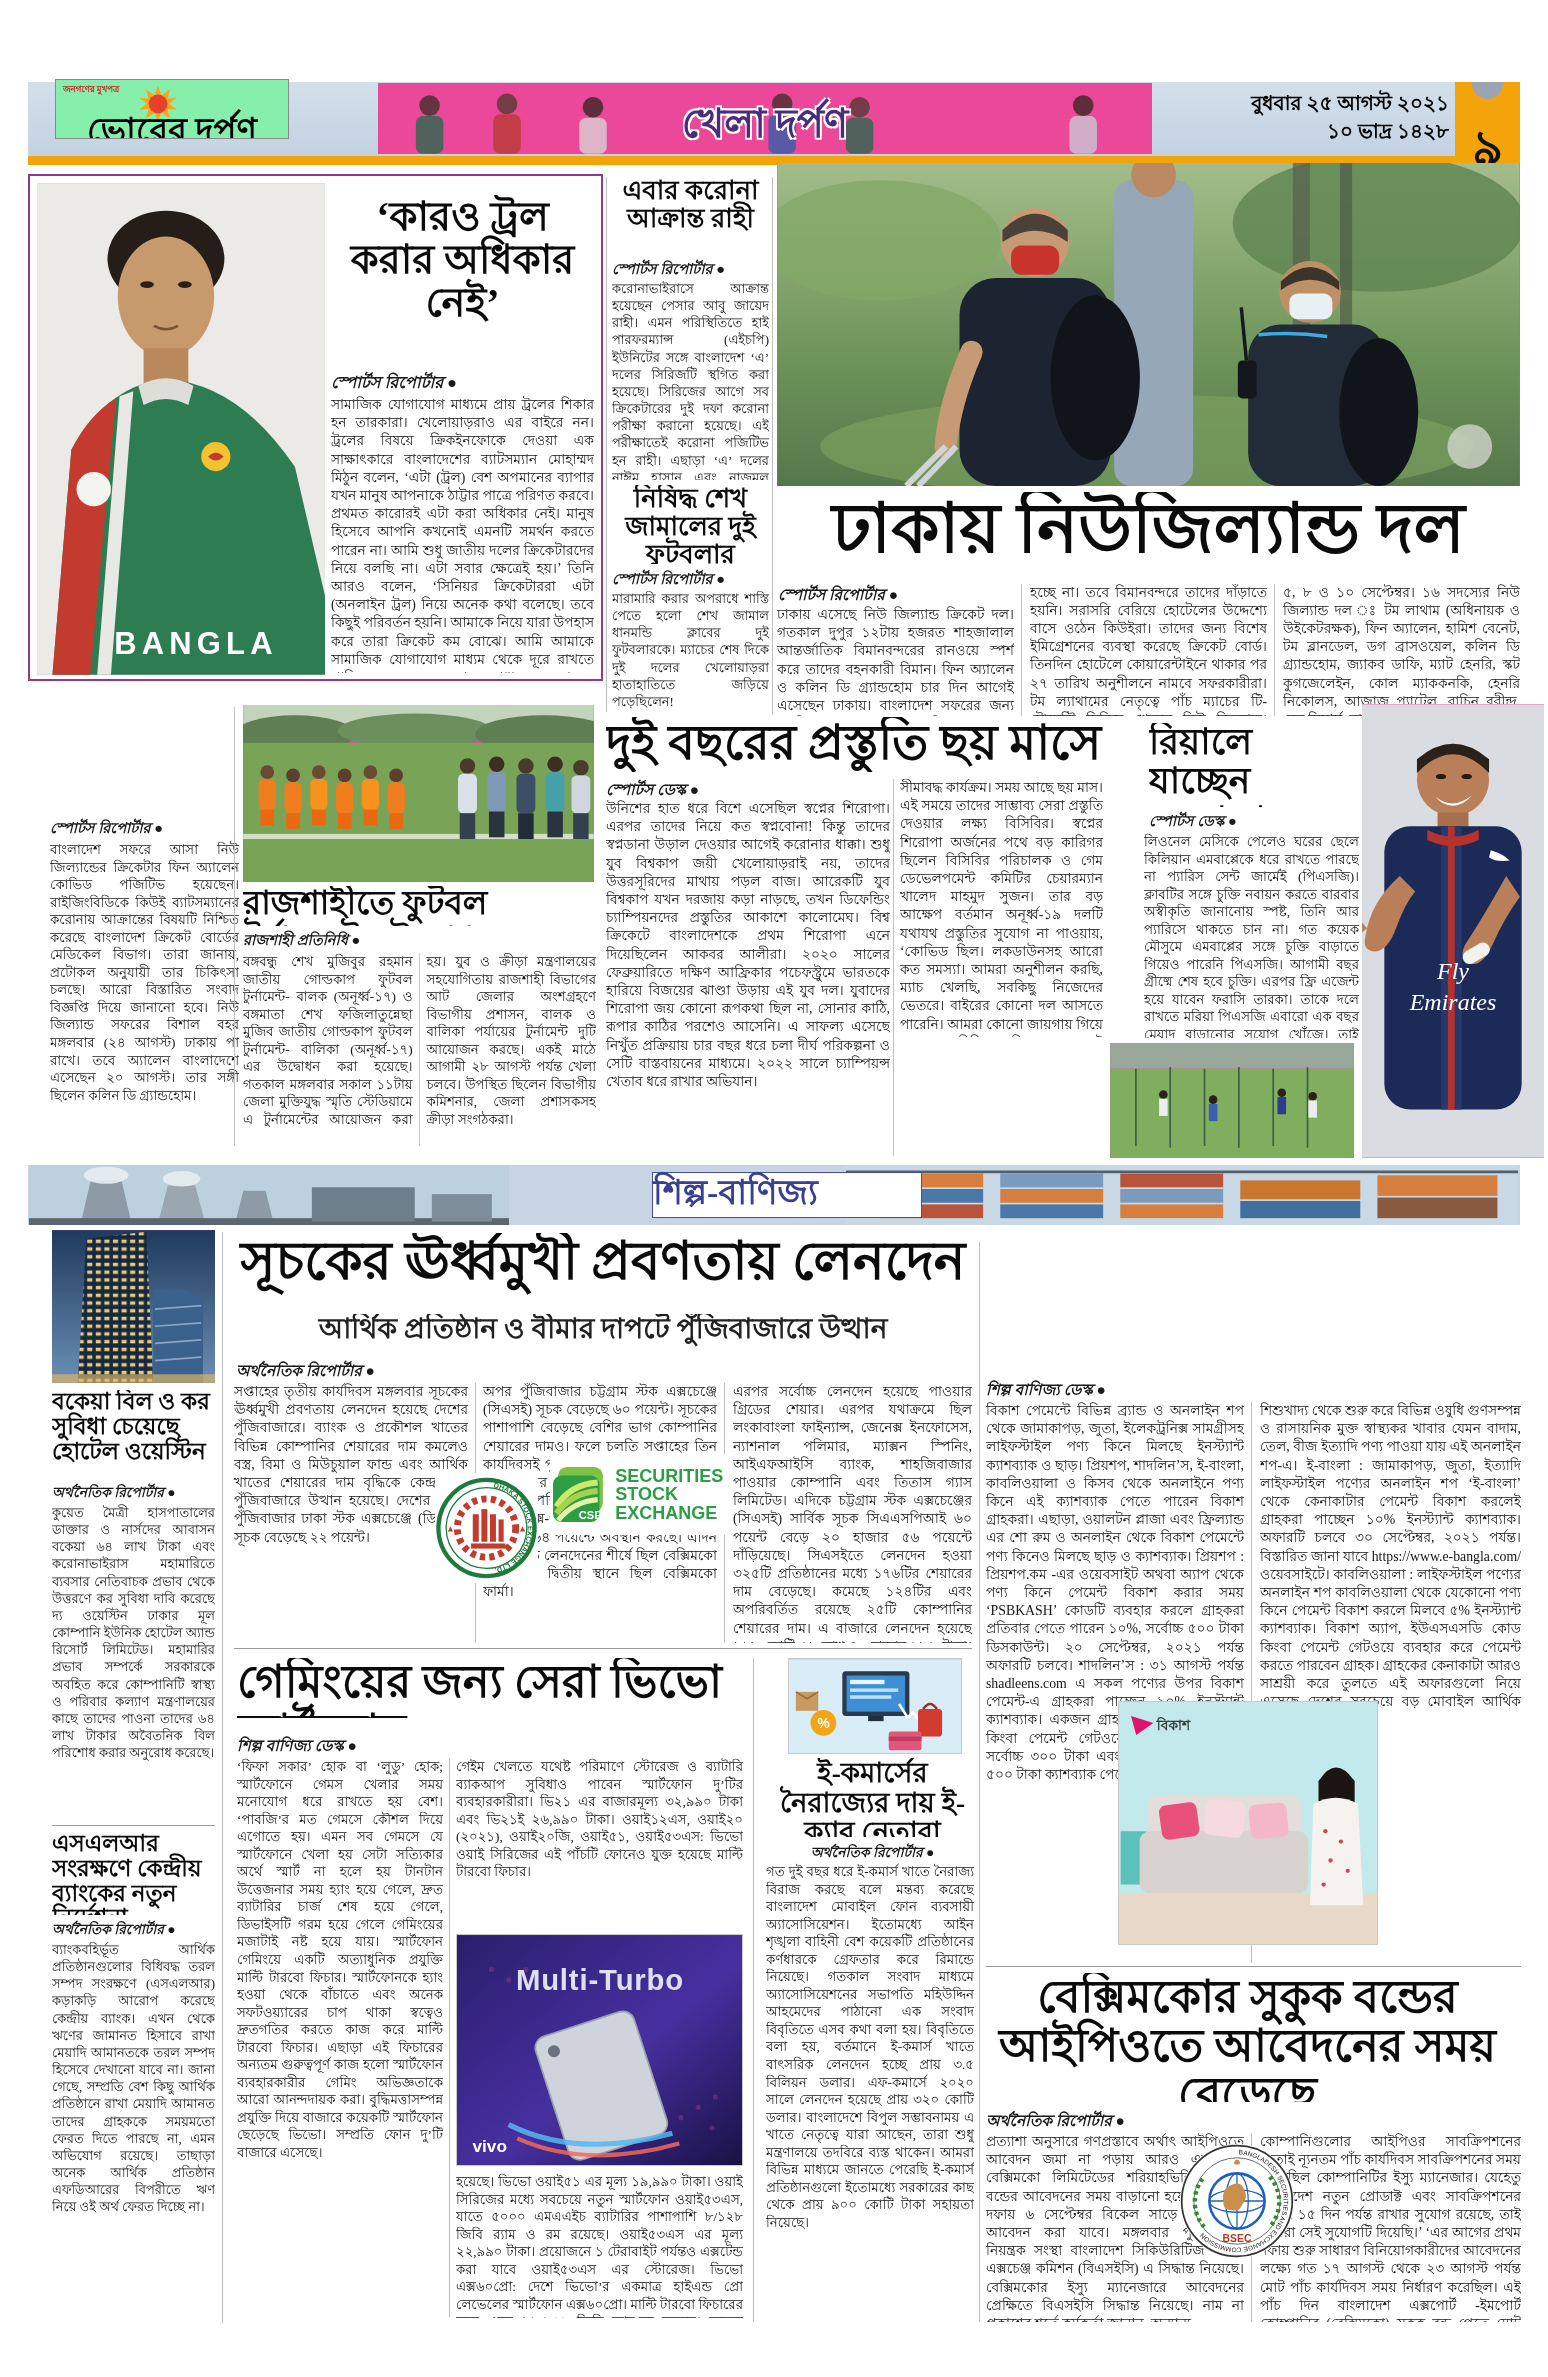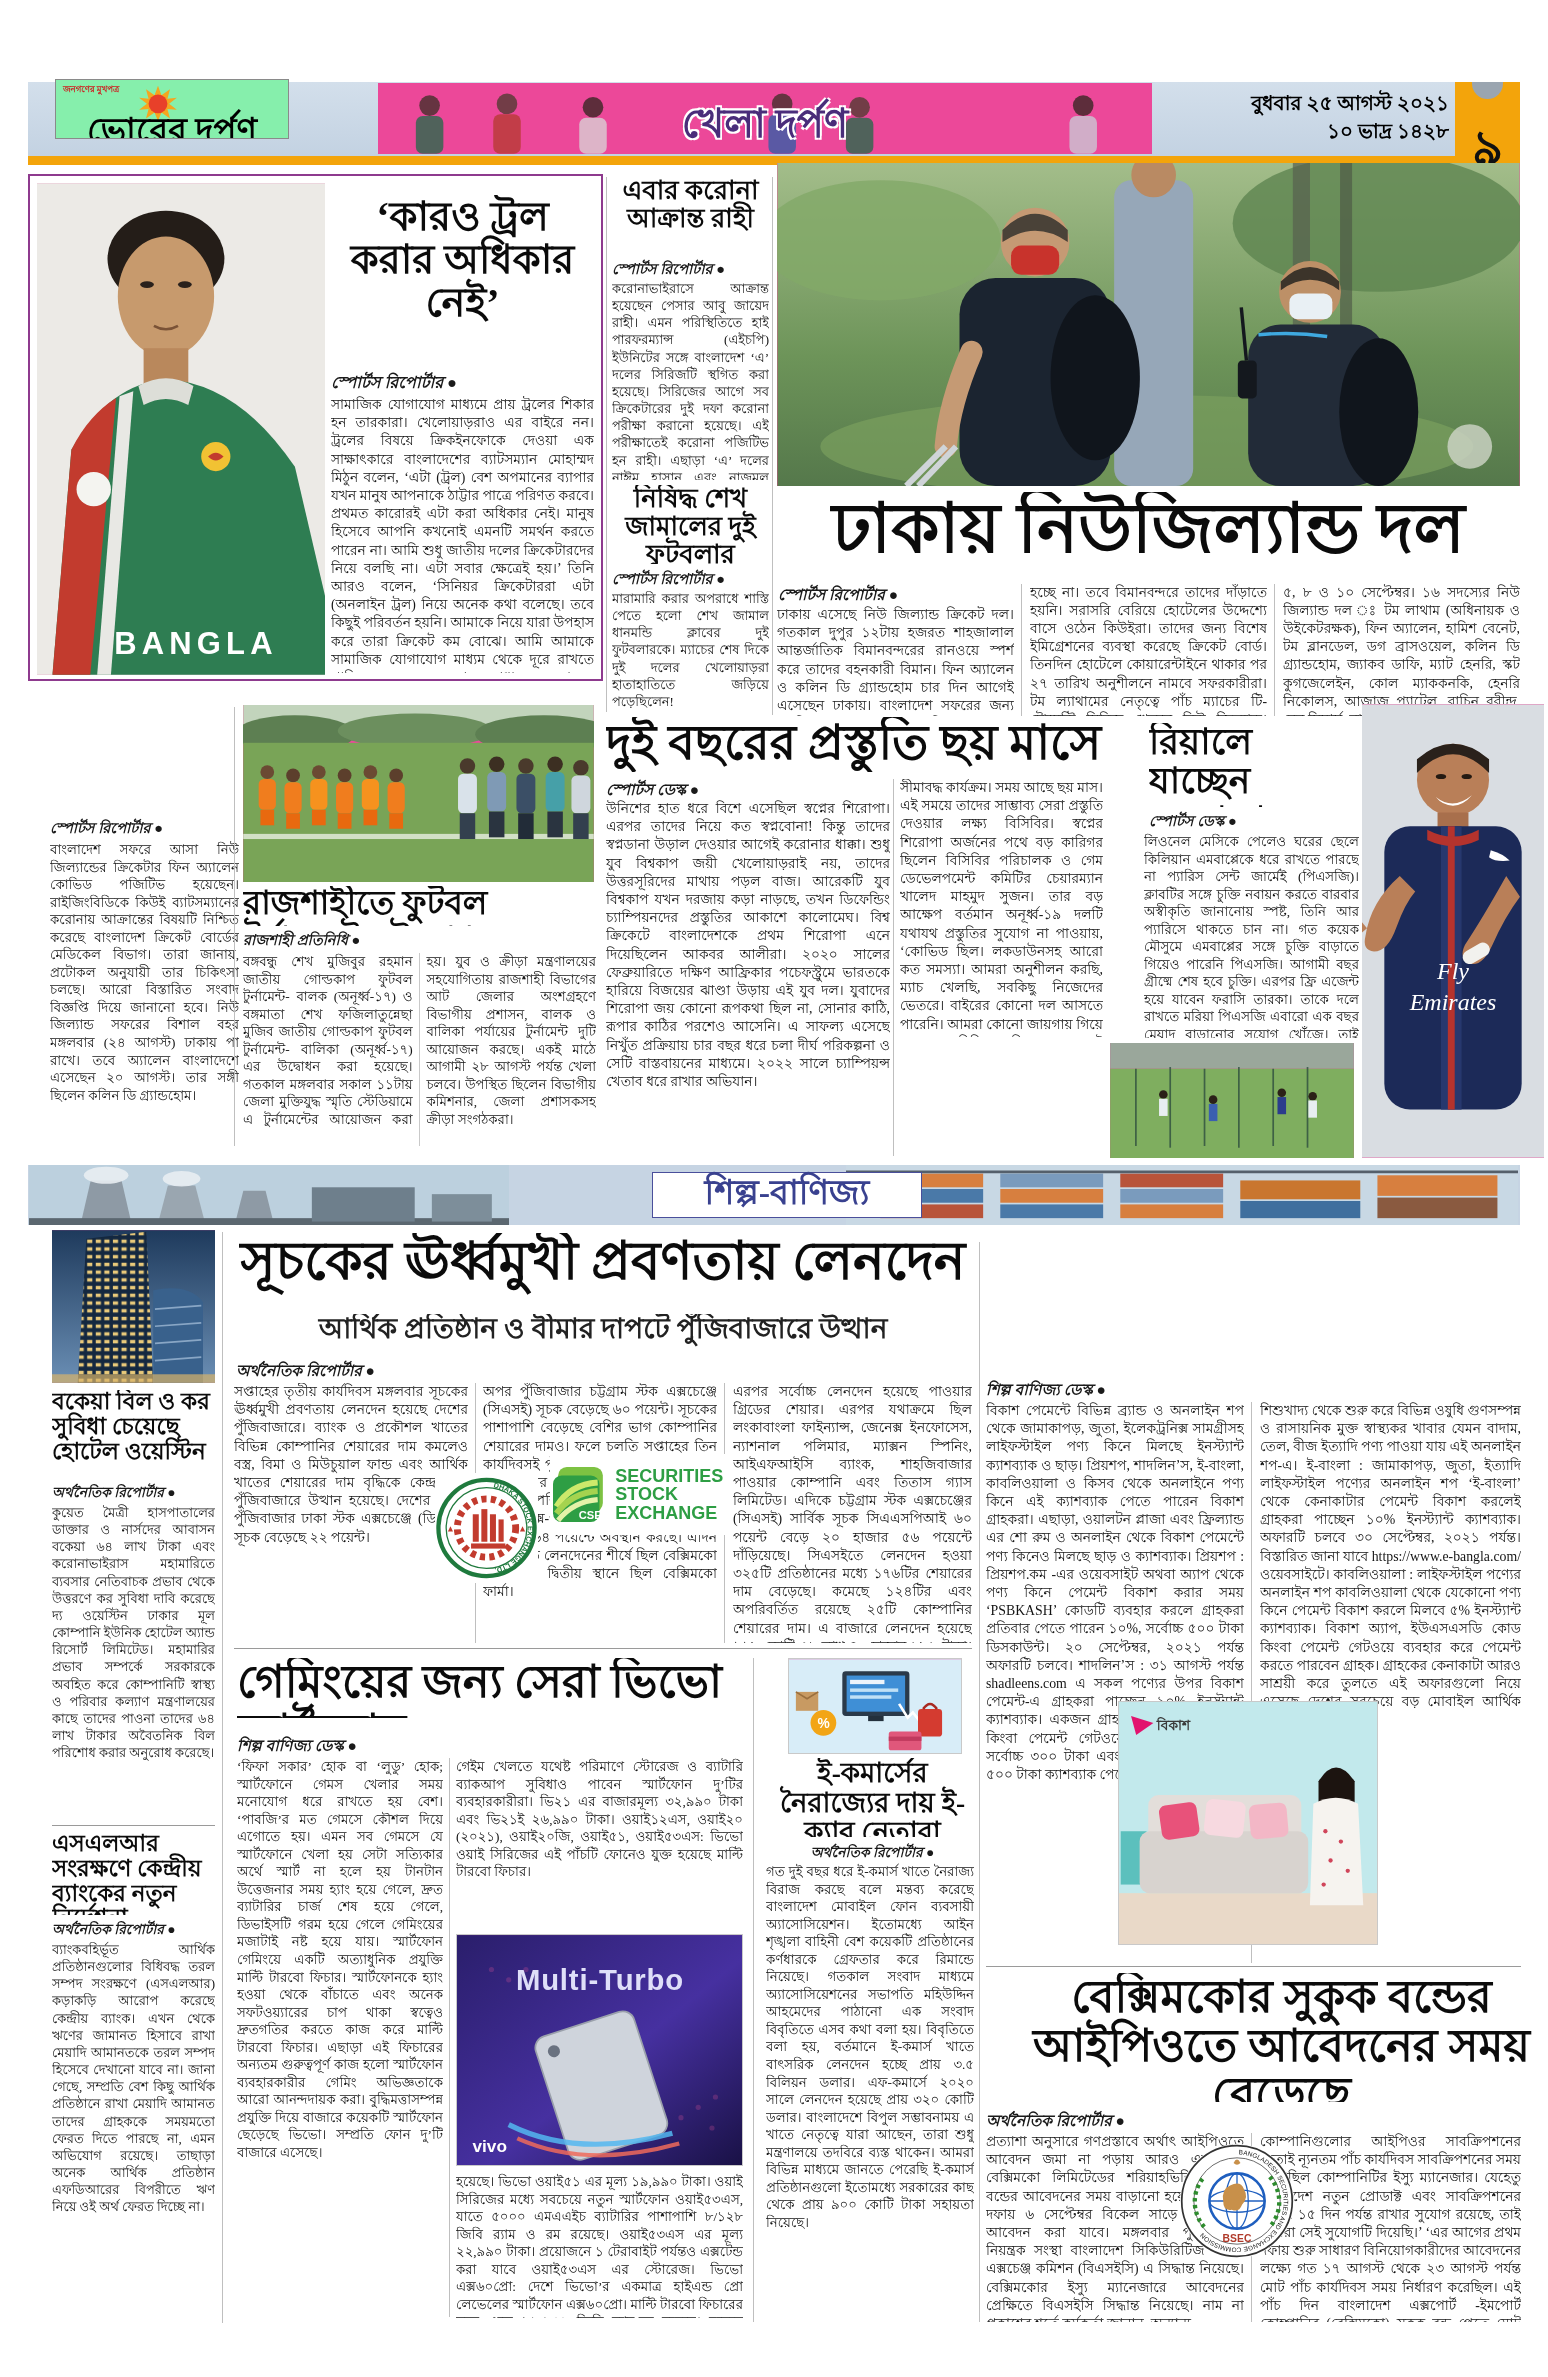--- a/index.html
+++ b/index.html
@@ -40,7 +40,7 @@
 
   .banner { left:28px; top:1165px; width:1492px; height:60px; background:#c6d4e3; overflow:hidden; }
   .banner-title-box { position:absolute; left:624px; top:6.9px; width:270px; height:46px; background:#fff; border:1.7px solid #4a4f9b;
-    text-align:center; font-size:34px; font-weight:700; color:#39418f; line-height:1.2; }
+    text-align:left; font-size:34px; font-weight:700; color:#39418f; line-height:1.2; }
 
   .cse-wrap { display:flex; align-items:center; gap:6.9px; background:#fff; }
   .cse-text { font-family:"Liberation Sans", sans-serif; font-weight:700; color:#2e9e44; font-size:18px; line-height:1.02; }

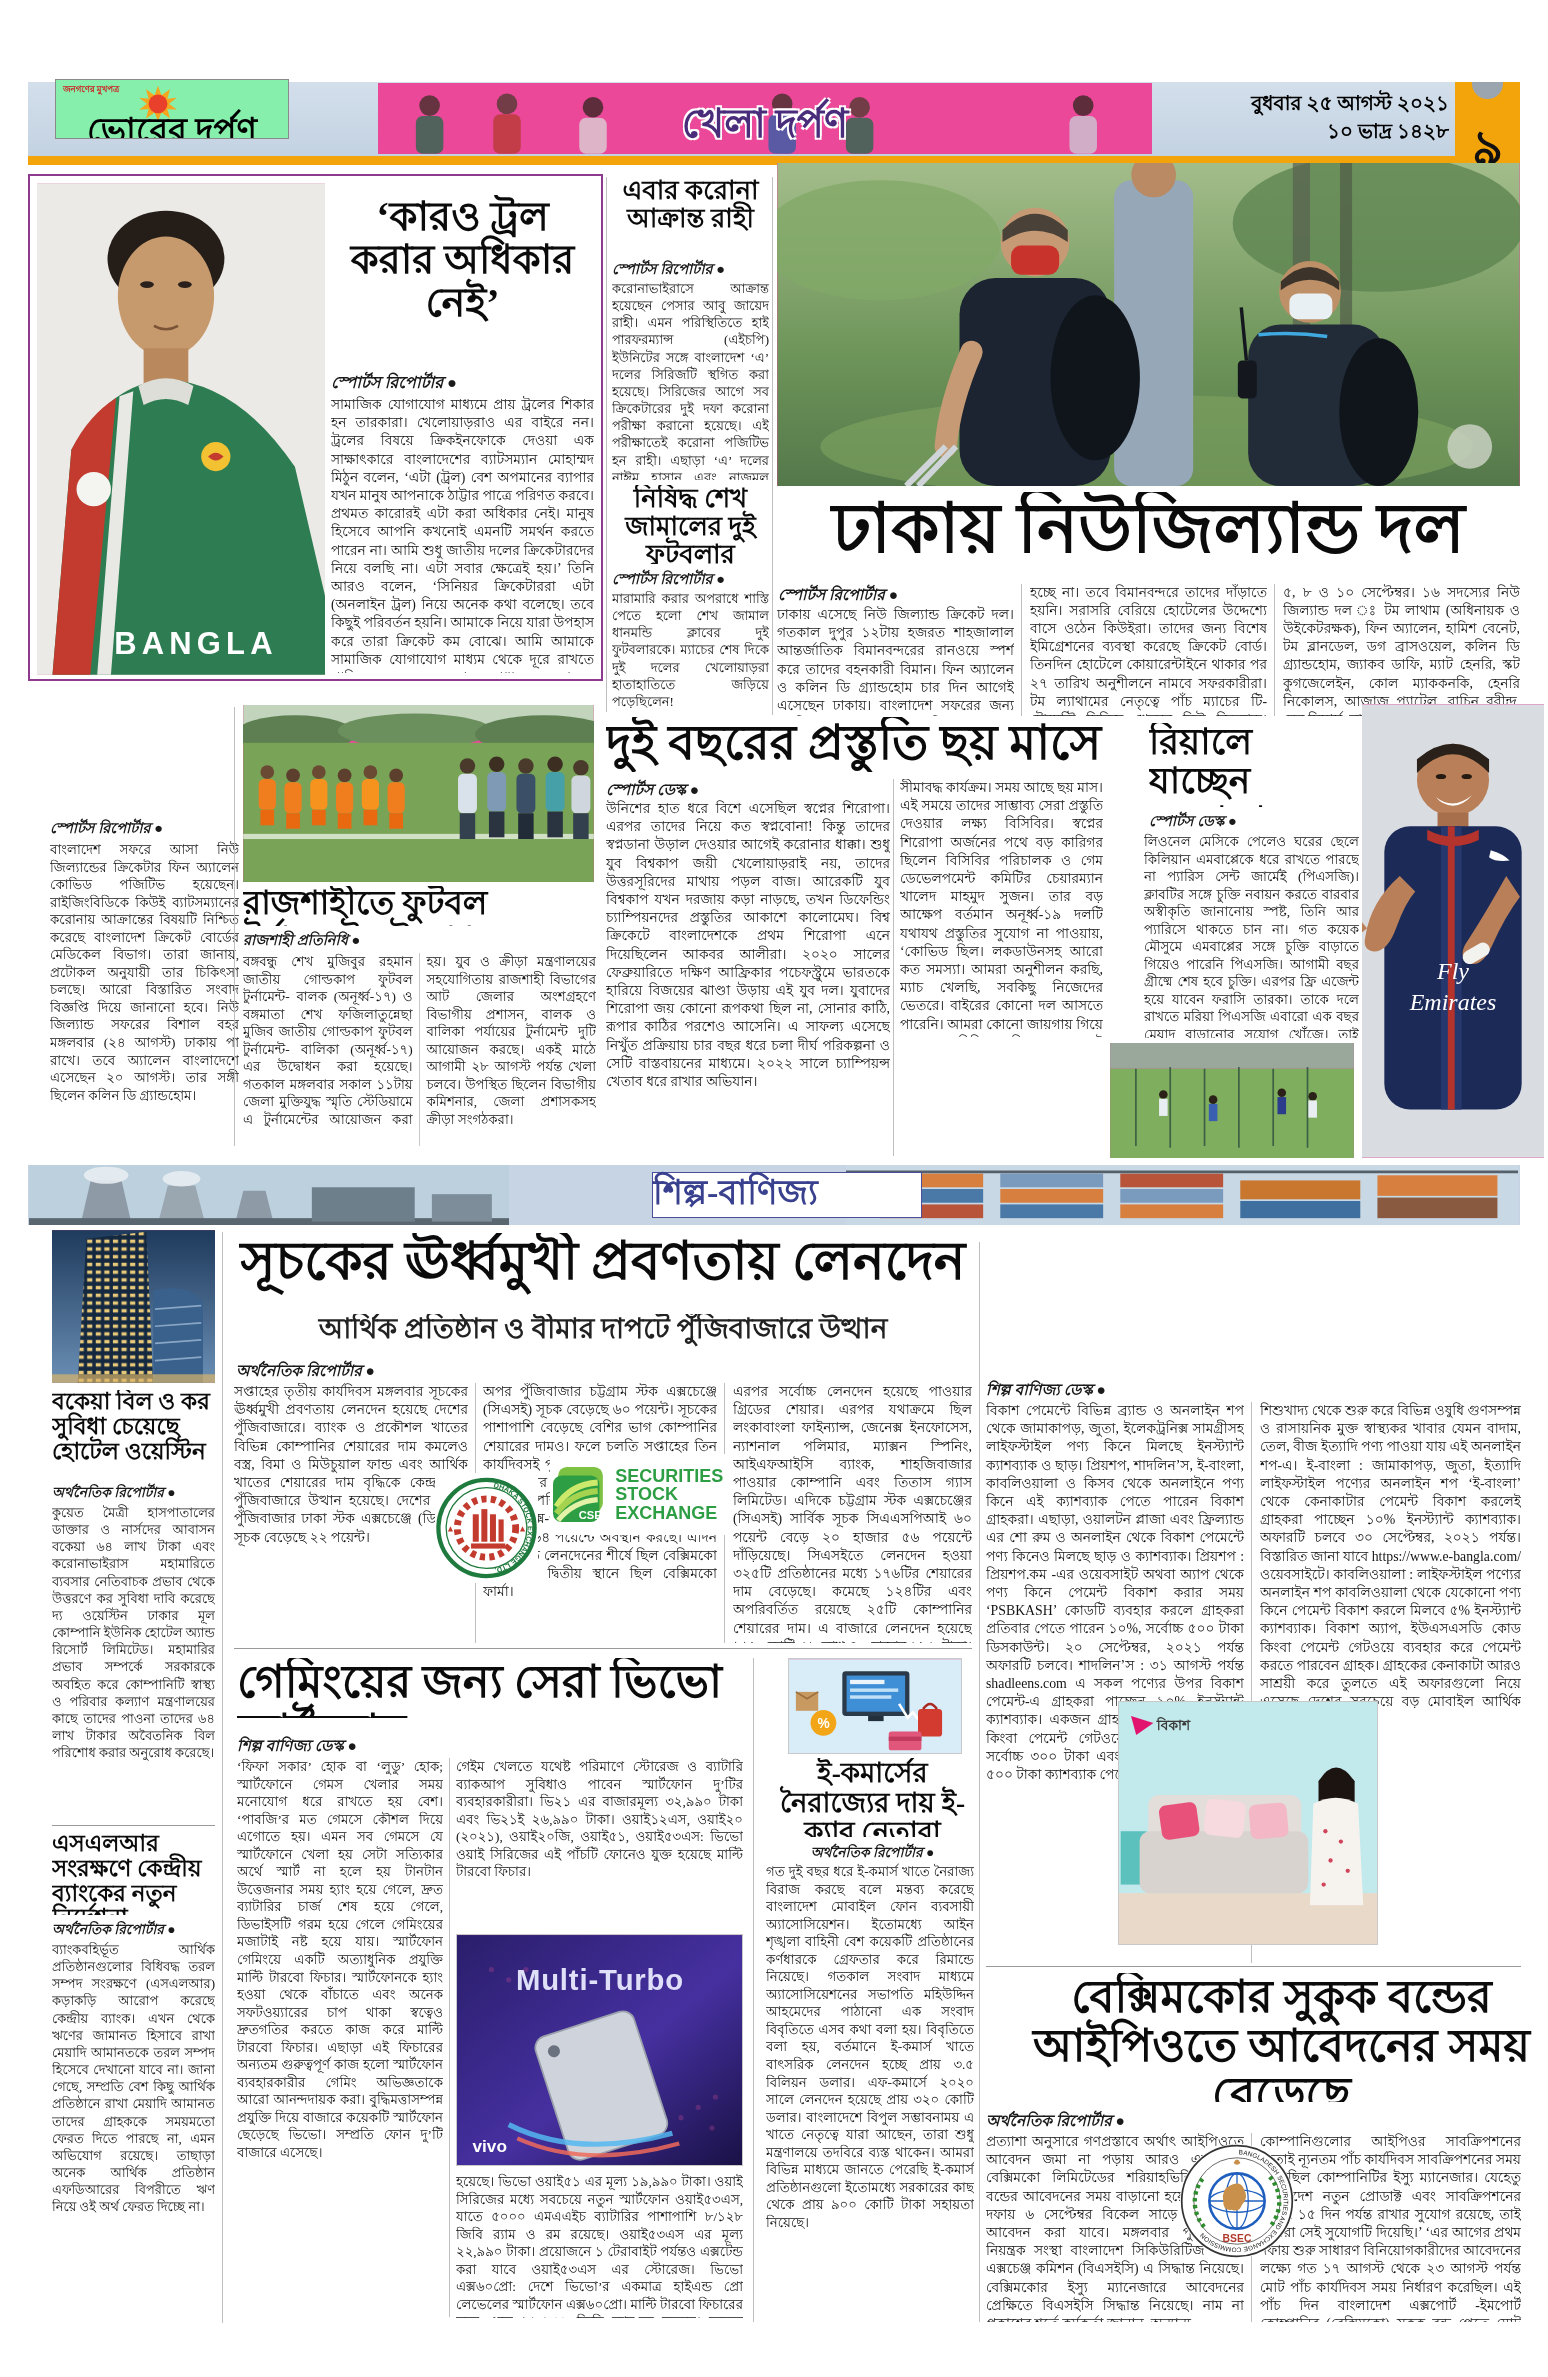--- a/index.html
+++ b/index.html
@@ -520,7 +520,7 @@
   </div>
   <div class="abs hrule" style="left:986px;top:1966px;width:535px;"></div>
 
-  <div class="abs headline center" style="left:1014px;top:1973px;width:535px;height:129px;font-size:45px;">বেক্সিমকোর সুকুক বন্ডের আইপিওতে আবেদনের সময় বেড়েছে</div>
+  <div class="abs headline center" style="left:980px;top:1973px;width:535px;height:129px;font-size:45px;">বেক্সিমকোর সুকুক বন্ডের আইপিওতে আবেদনের সময় বেড়েছে</div>
   <div class="abs byline" style="left:986px;top:2109px;width:258px;font-size:15.5px;">অর্থনৈতিক রিপোর্টার ●</div>
   <div class="abs" style="left:986px;top:2133px;width:535px;height:189px;">
     <div class="body" style="position:absolute;left:0;top:0;width:258px;height:189px;">প্রত্যাশা অনুসারে গণপ্রস্তাবে অর্থাৎ আইপিওতে আবেদন জমা না পড়ায় আরও এক দফা বেক্সিমকো লিমিটেডের শরিয়াহভিত্তিক সুকুক বন্ডের আবেদনের সময় বাড়ানো হয়েছে। দ্বিতীয় দফায় ৬ সেপ্টেম্বর বিকেল সাড়ে ৫টা পর্যন্ত আবেদন করা যাবে। মঙ্গলবার পুঁজিবাজার নিয়ন্ত্রক সংস্থা বাংলাদেশ সিকিউরিটিজ অ্যান্ড এক্সচেঞ্জ কমিশন (বিএসইসি) এ সিদ্ধান্ত নিয়েছে। বেক্সিমকোর ইস্যু ম্যানেজারে আবেদনের প্রেক্ষিতে বিএসইসি সিদ্ধান্ত নিয়েছে। নাম না প্রকাশের শর্তে কর্মকর্তা জানান, অন্যান্য</div>

